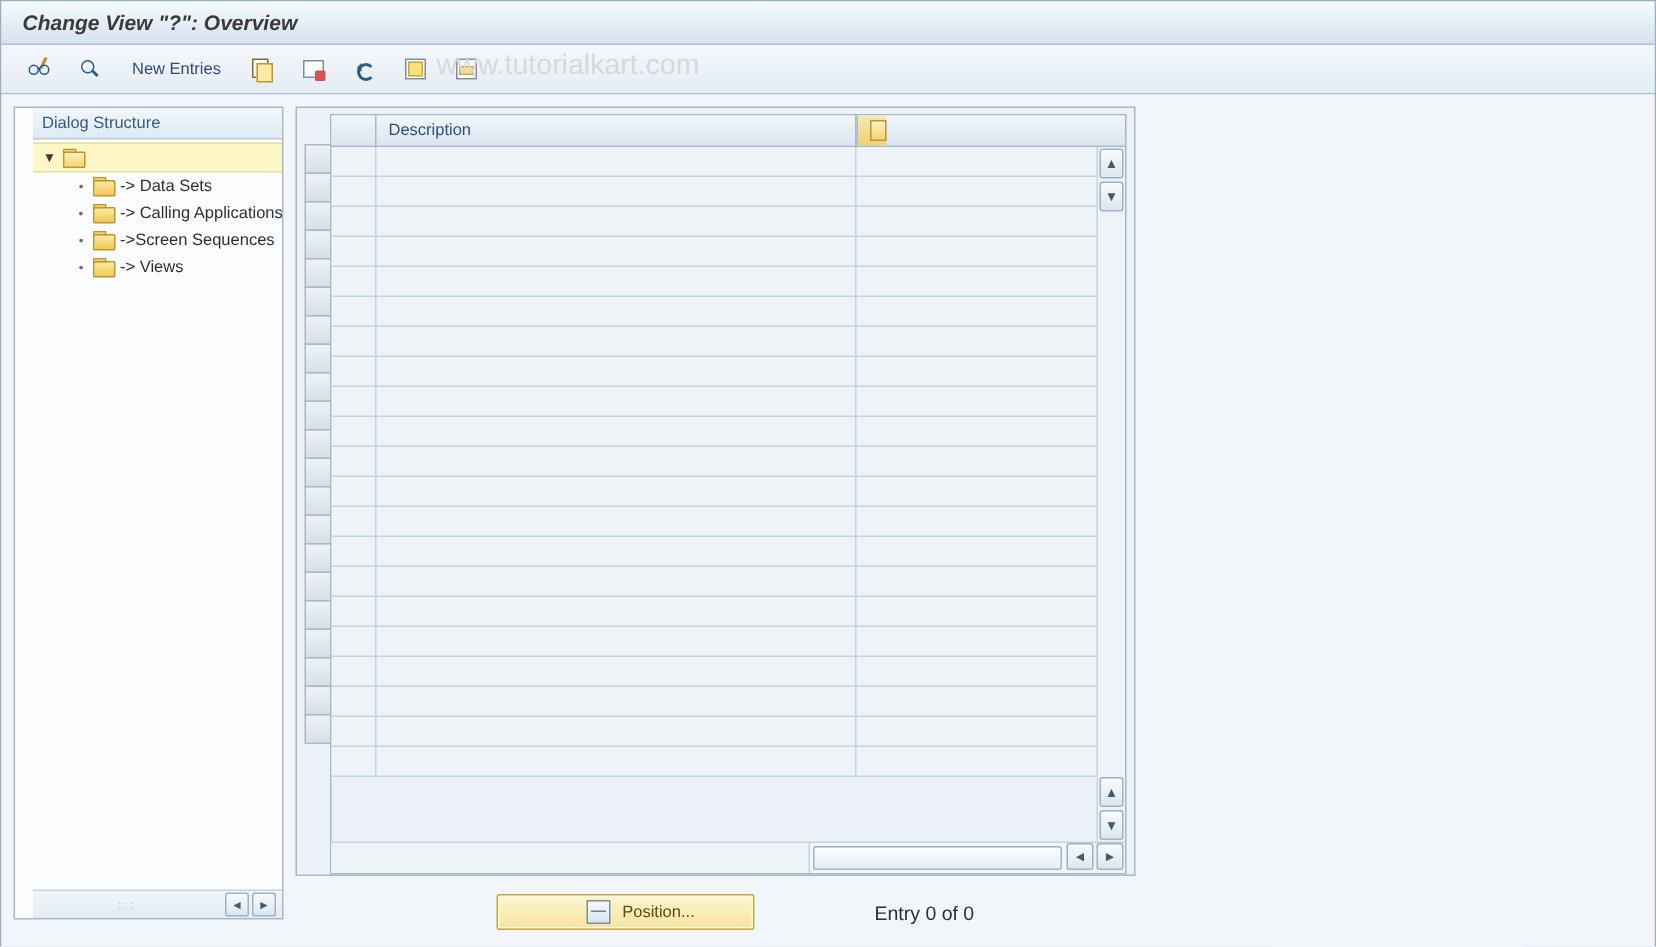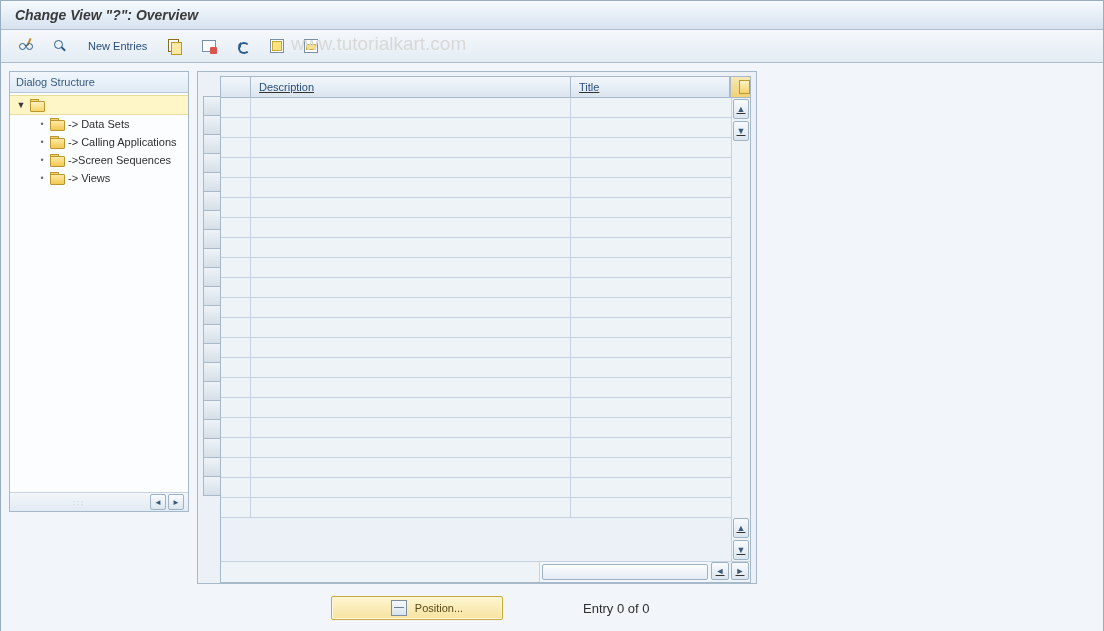--- a/index.html
+++ b/index.html
@@ -93,12 +93,13 @@
   .tree-panel {
     width: 180px;
     min-width: 180px;
-    height: 441px;
+    height: 542px;
     border: 1px solid #a7b8c9;
     background: #fcfdfe;
     box-sizing: border-box;
     display: flex;
     flex-direction: column;
+    padding-left: 12px;
   }
   .tree-header {
     height: 20px;

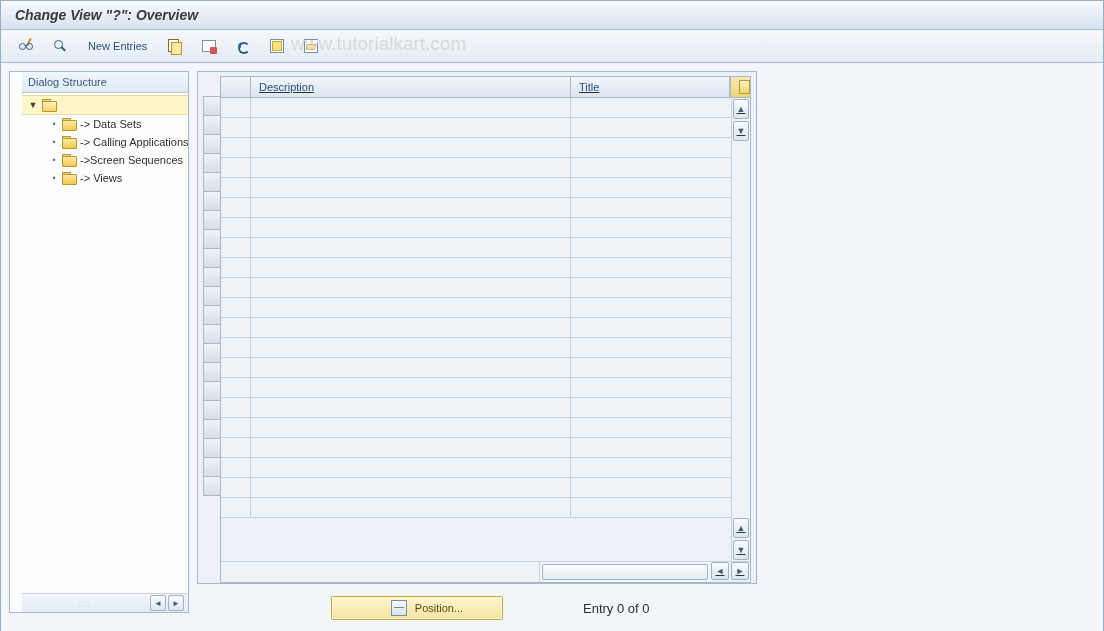--- a/index.html
+++ b/index.html
@@ -183,7 +183,6 @@
     position: relative;
     display: flex;
     flex-direction: column;
-    text-decoration: underline;
   }
   .grid-area {
     flex: 1;

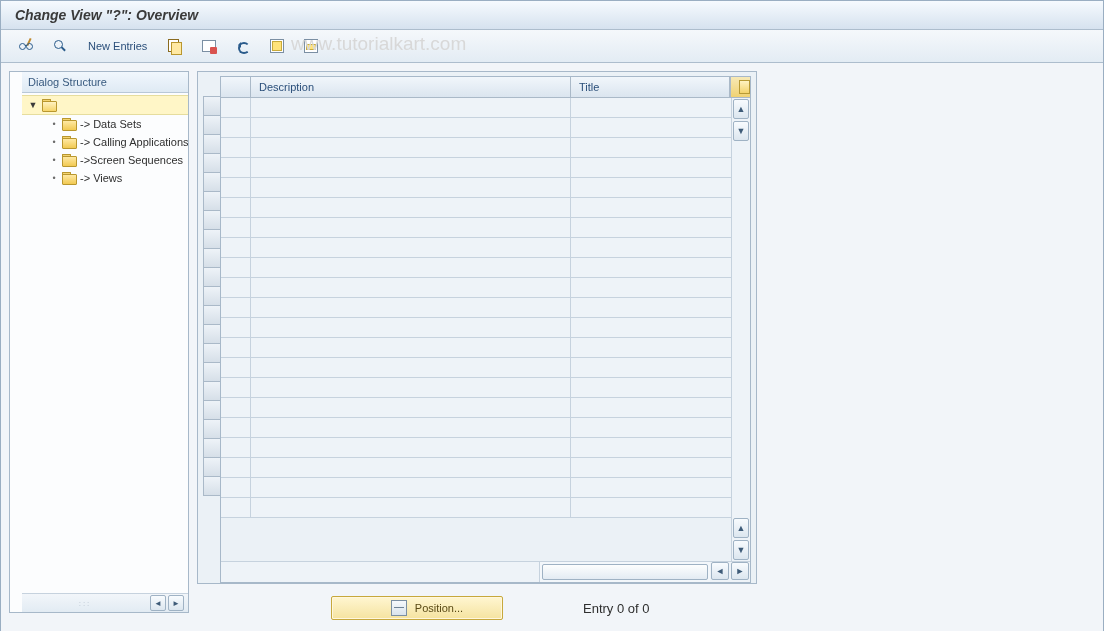--- a/index.html
+++ b/index.html
@@ -474,7 +474,6 @@
           <div class="grid-header">
             <div class="gh-cell gh-left"></div>
             <div class="gh-cell gh-desc">Description</div>
-            <div class="gh-cell gh-title">Title</div>
             <div class="gh-cell gh-corner">
               <span class="gh-corner-icon"></span>
             </div>

